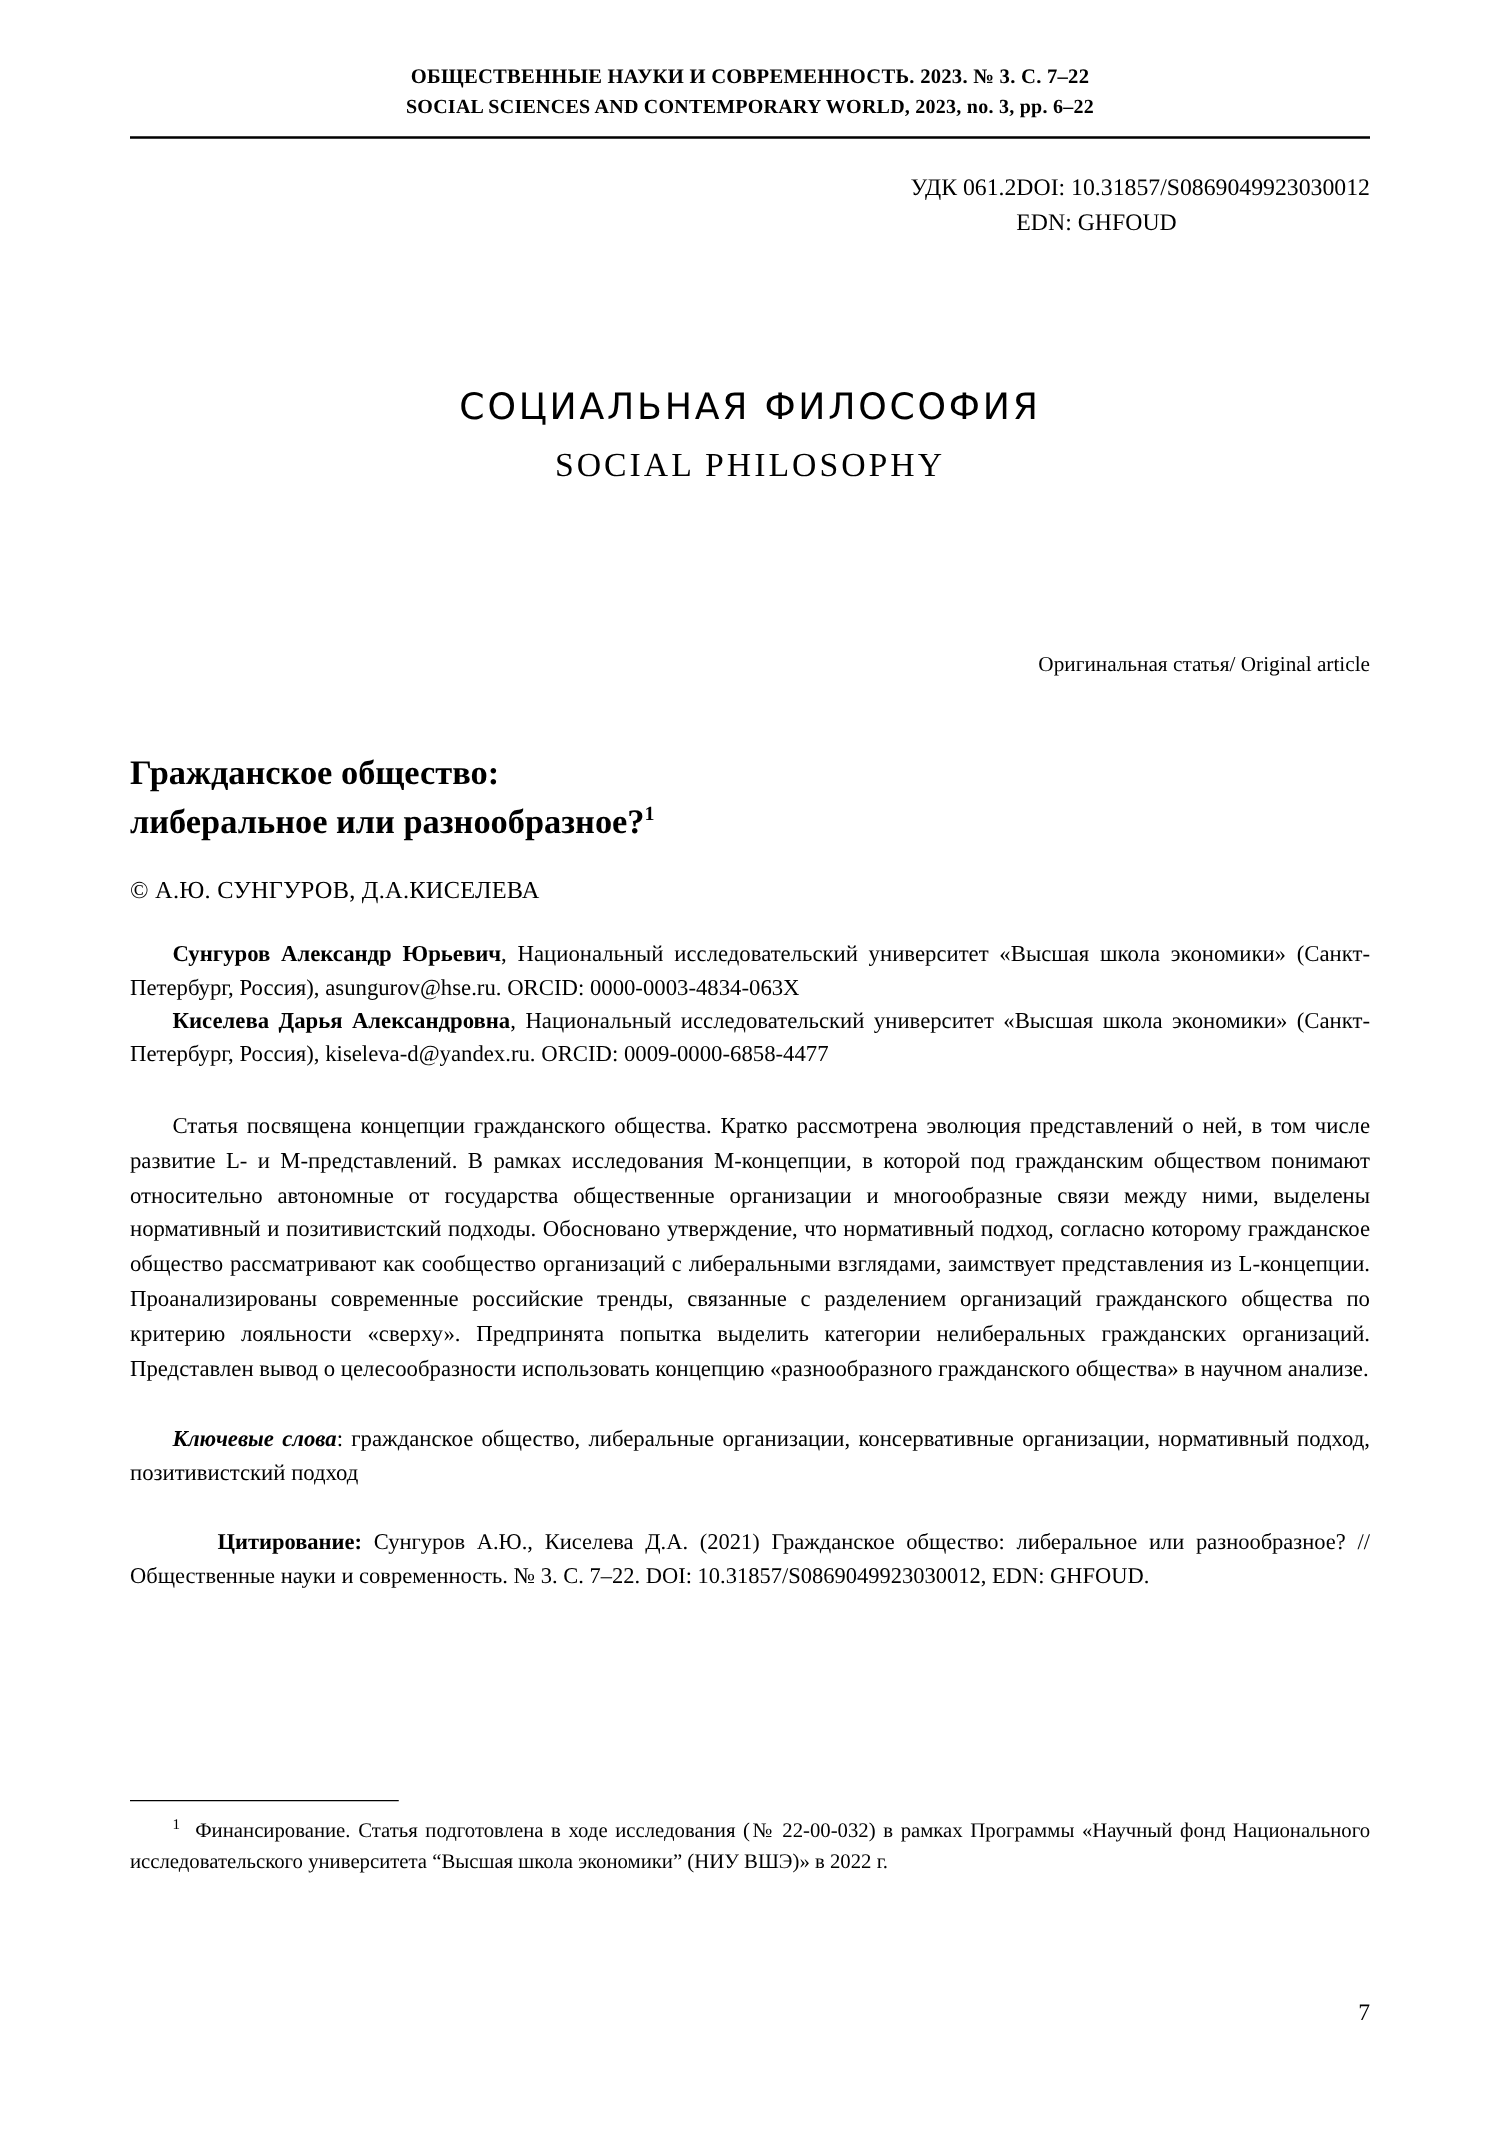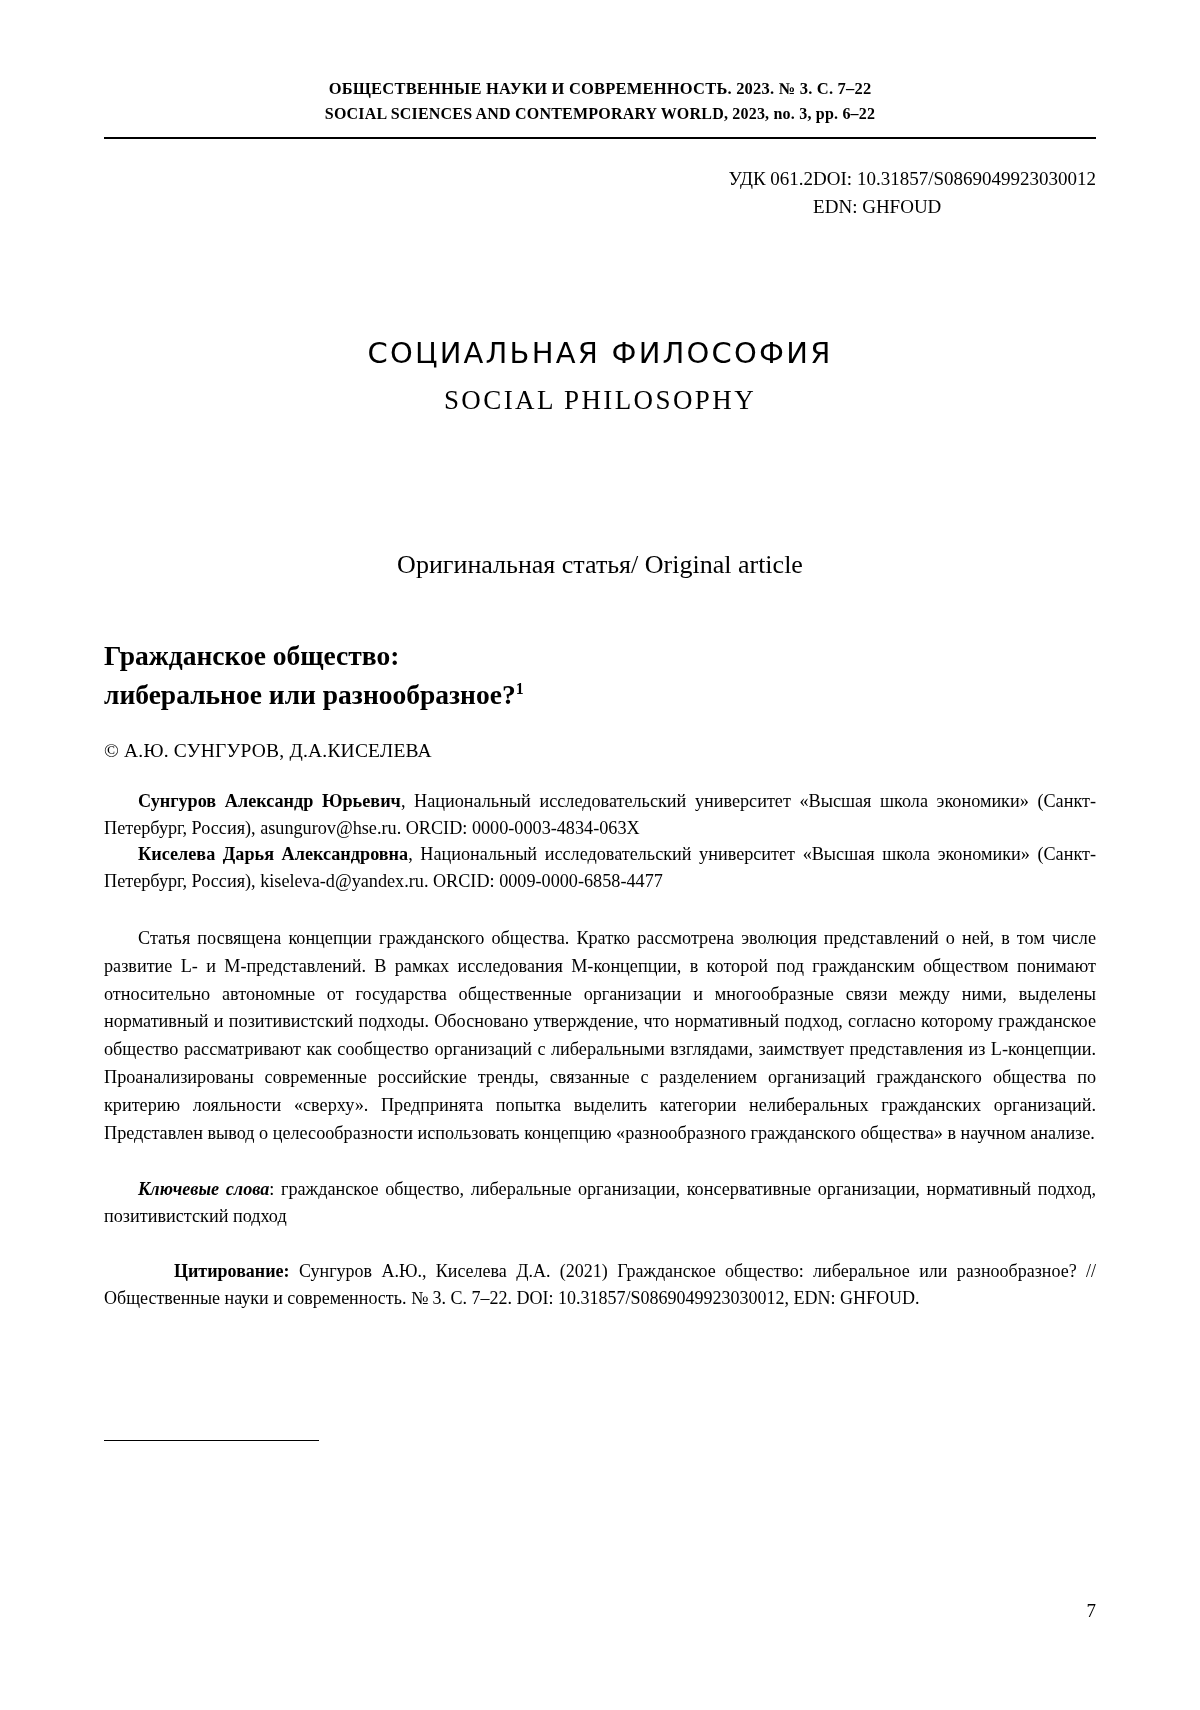--- a/index.html
+++ b/index.html
@@ -21,7 +21,7 @@
     width: 1200px;
     height: 1710px;
     box-sizing: border-box;
-    padding: 76px 104px 40px 104px;
+    padding: 48px 104px 40px 104px;
   }
 
   

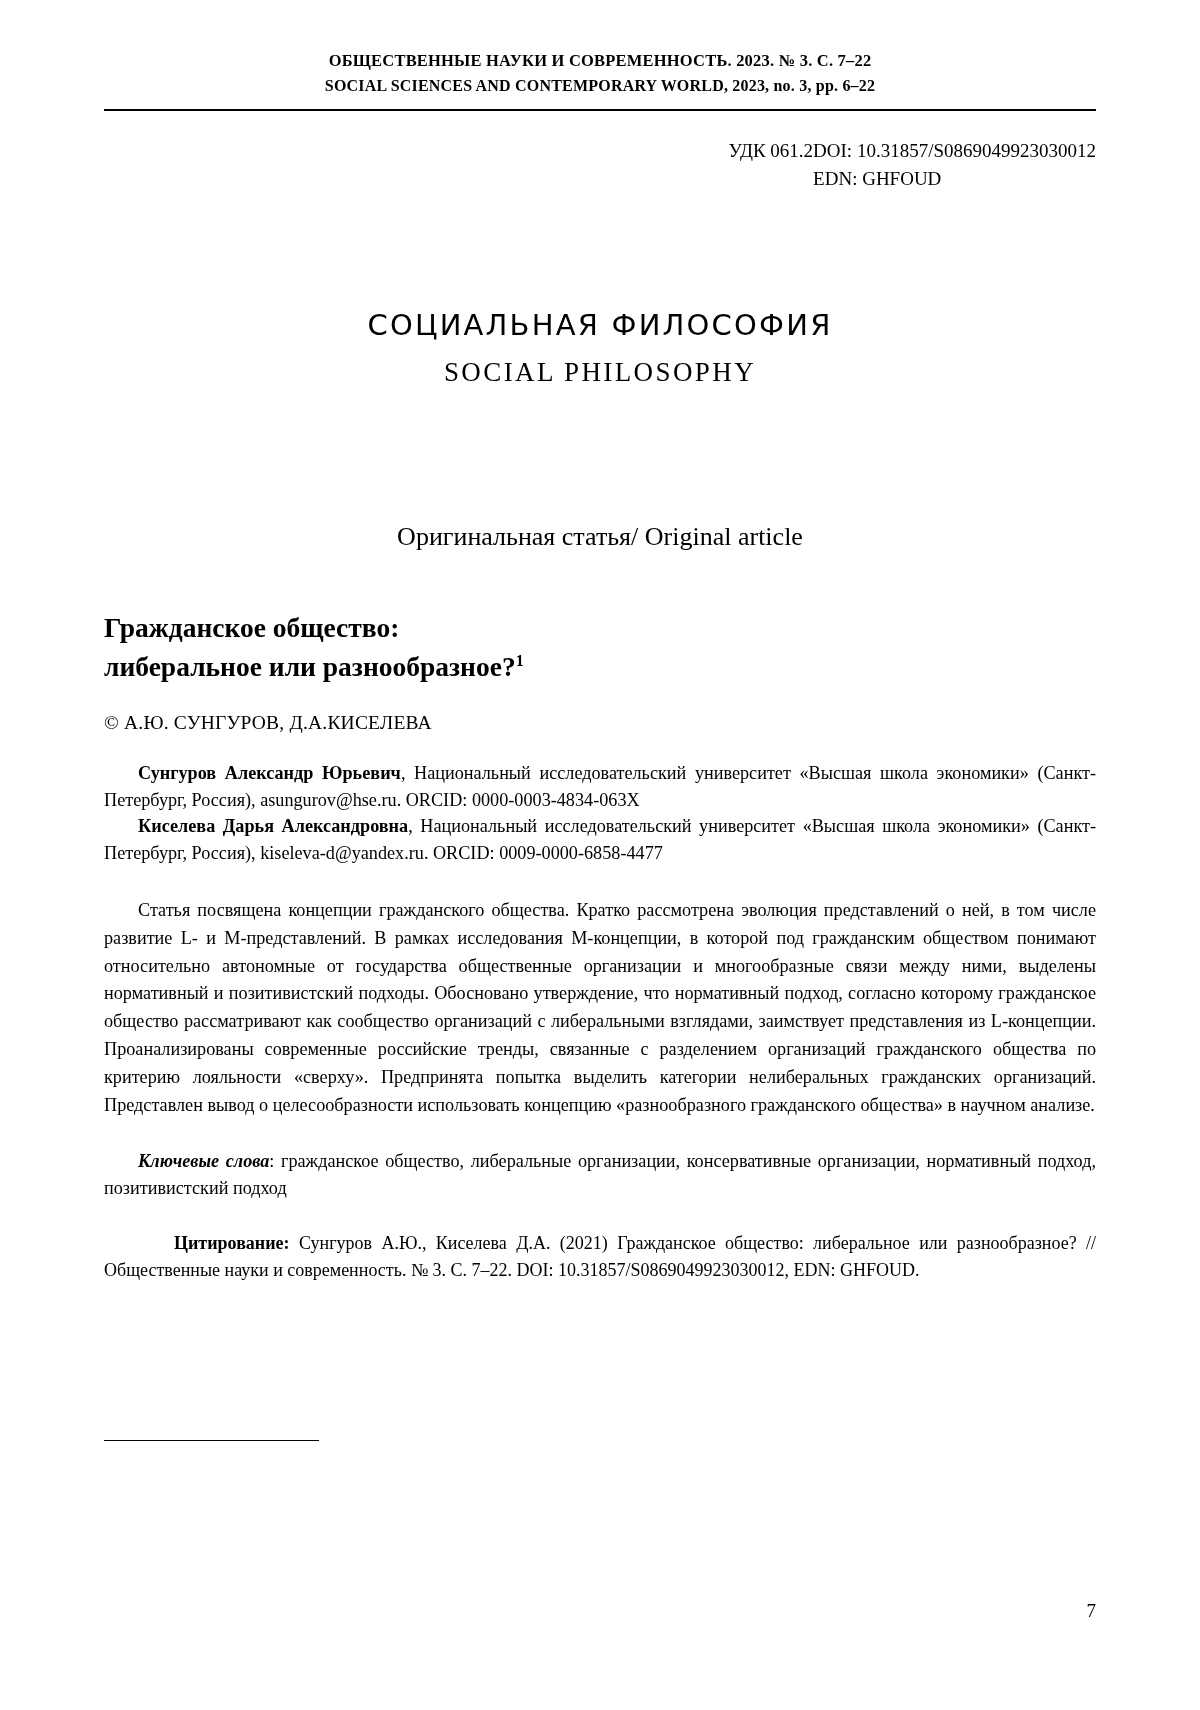--- a/index.html
+++ b/index.html
@@ -74,8 +74,8 @@
 
   
   .article-type {
-    text-align: center;
-    font-size: 26px;
+    text-align: right;
+    font-size: 17px;
     margin-top: 128px;
   }
 

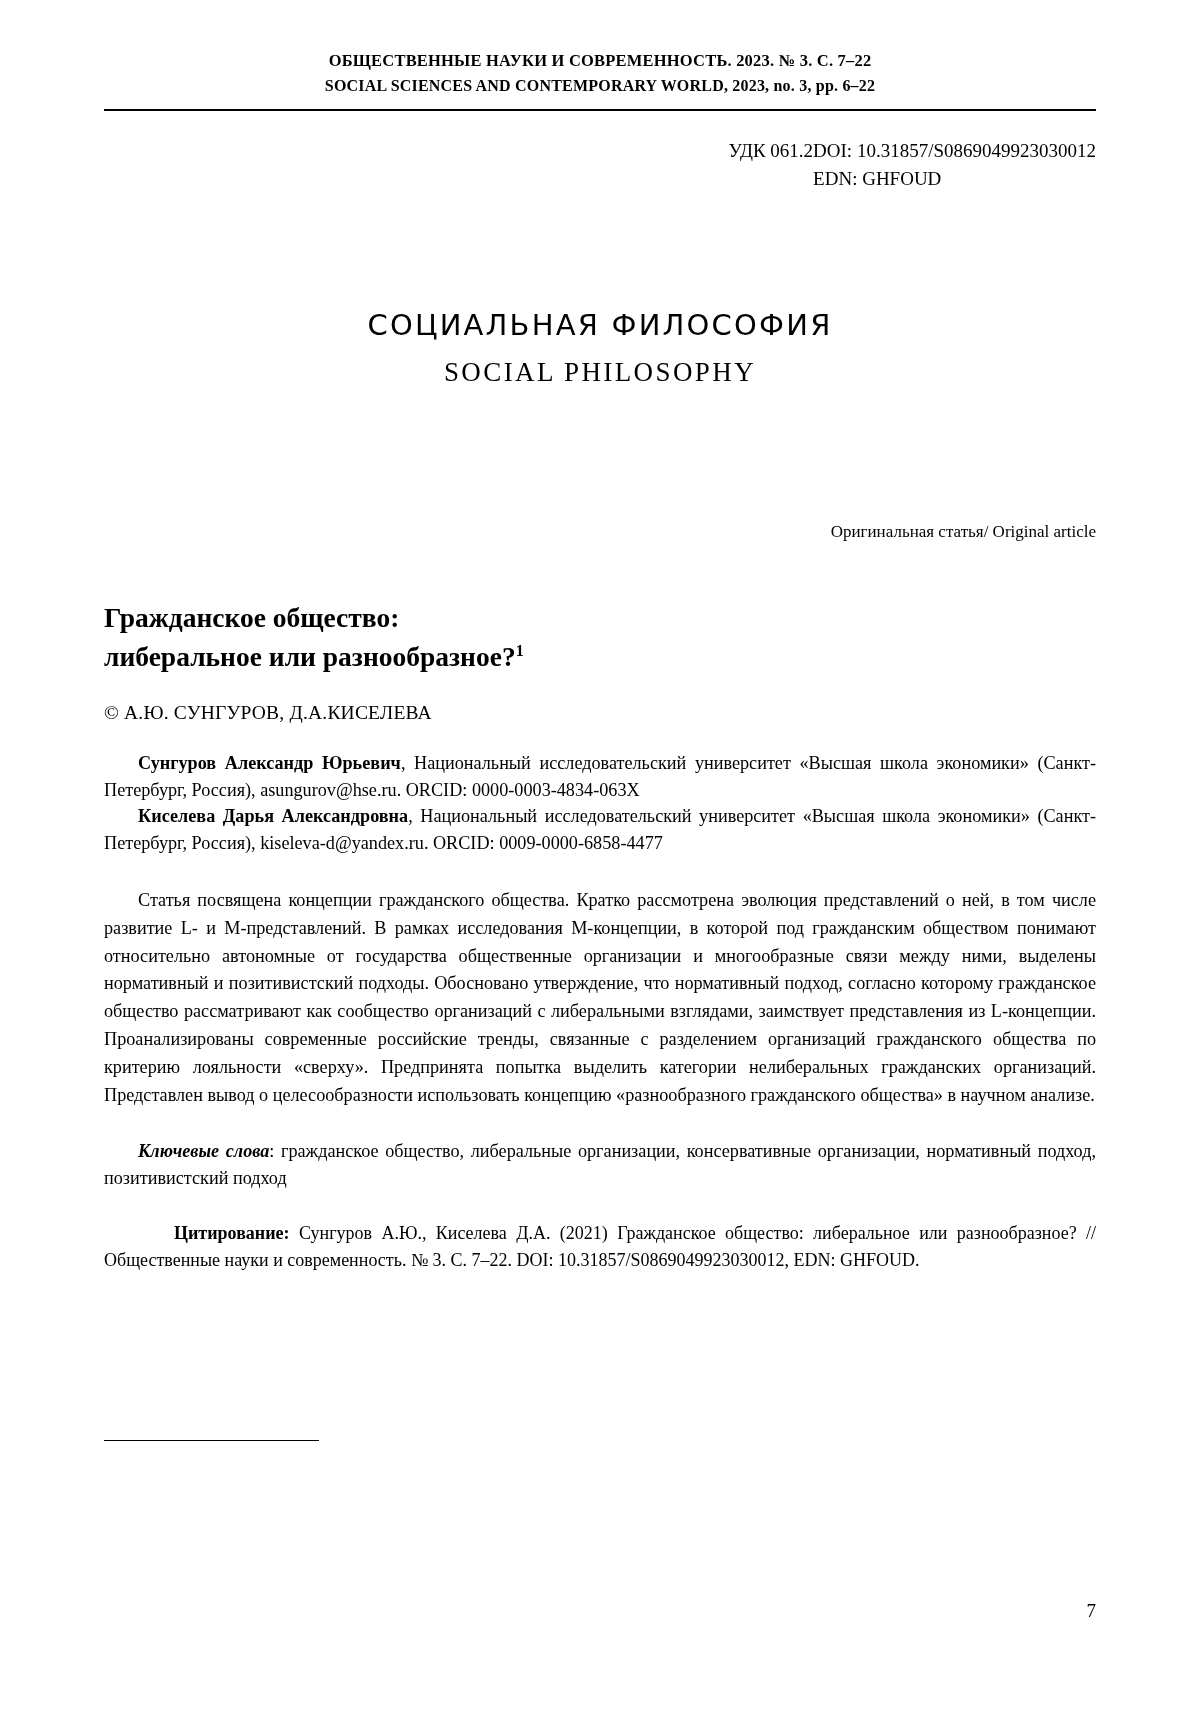--- a/index.html
+++ b/index.html
@@ -229,6 +229,7 @@
   <div class="footnote-wrap">
     <hr class="footnote-rule">
     <div class="footnote">
+      <p class="fn-ru"><sup>1</sup>&nbsp;&nbsp;<span>Финансирование. Статья подготовлена в ходе исследования (№ 22-00-032) в рамках Программы «Научный фонд Национального исследовательского университета “Высшая школа экономики” (НИУ ВШЭ)» в 2022 г.</span></p>
     </div>
   </div>
 

